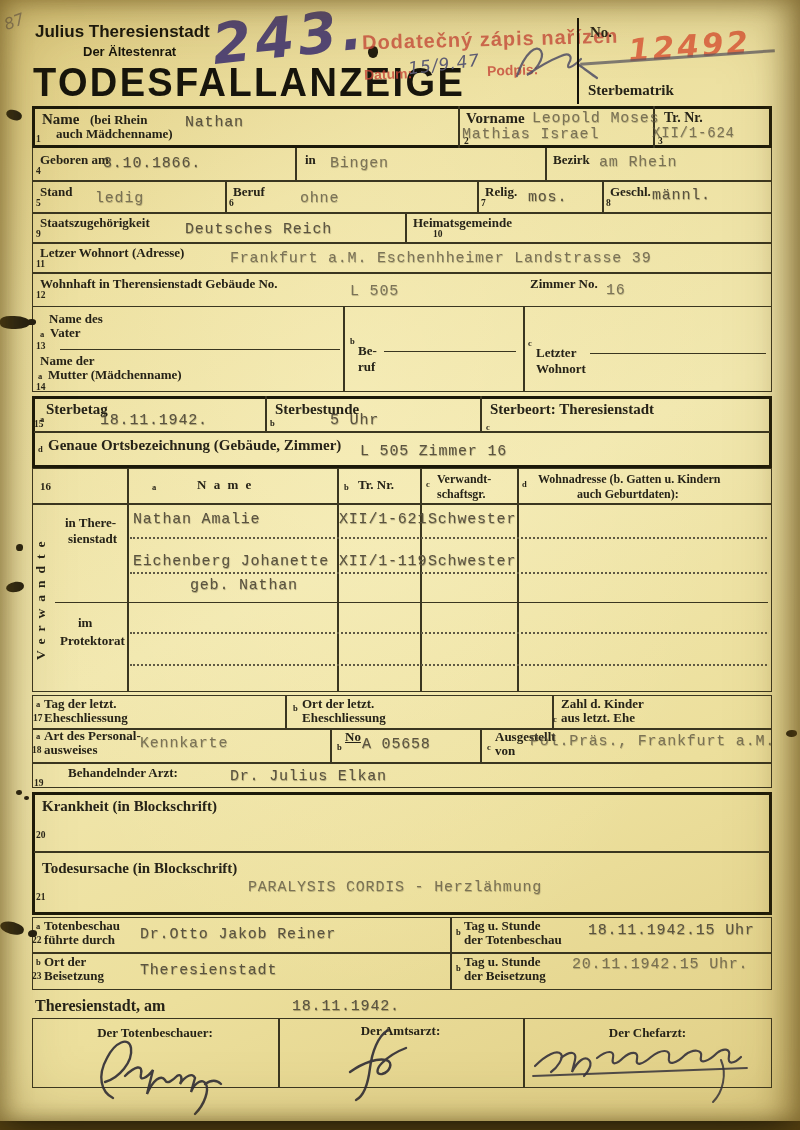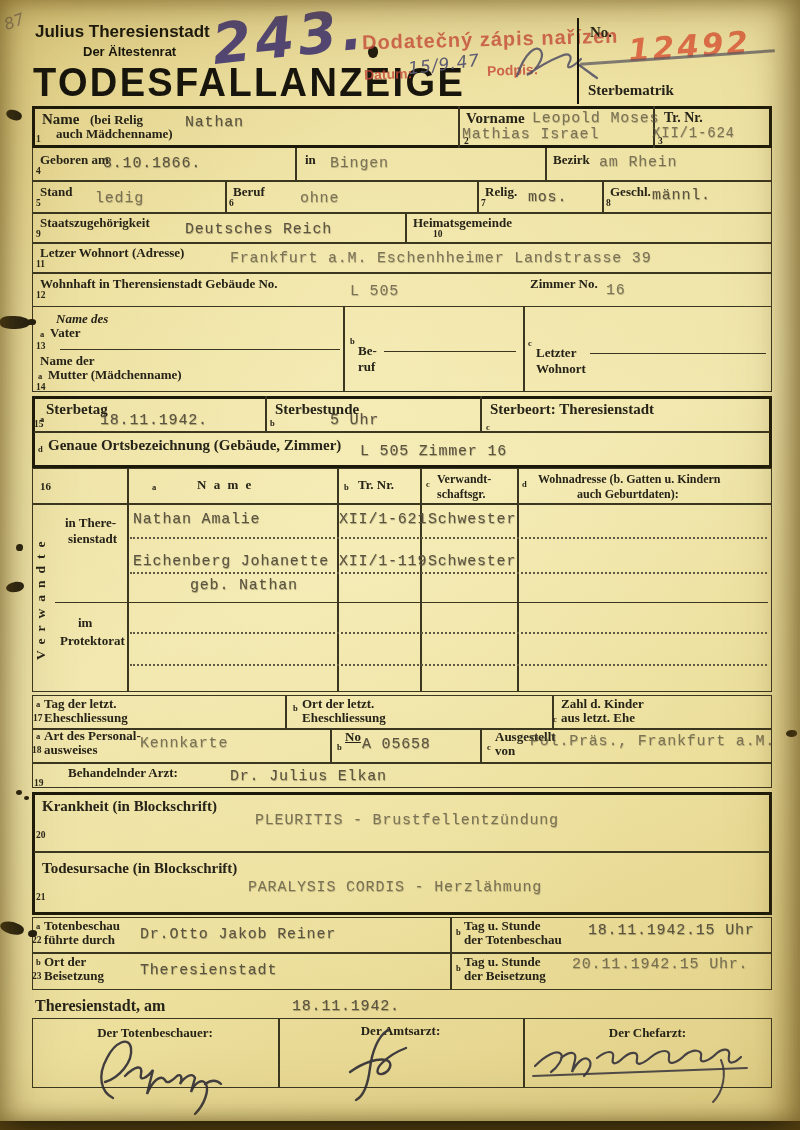--- a/index.html
+++ b/index.html
@@ -79,7 +79,7 @@
   <div class="ln" style="left:458px;top:106px;width:1.8px;height:42px;"></div>
   <div class="ln" style="left:653px;top:106px;width:1.8px;height:42px;"></div>
   <span class="lbl lbl15" style="left:42px;top:111px;">Name</span>
-  <span class="lbl" style="left:90px;top:113px;font-weight:bold;">(bei Relig</span>
+  <span class="lbl" style="left:90px;top:113px;font-weight:bold;">(bei Rhein</span>
   <span class="lbl" style="left:48px;top:127px;margin-left:8px;">auch Mädchenname)</span>
   <span class="sub" style="left:36px;top:134px;">1</span>
   <span class="typed" style="left:185px;top:114px;">Nathan</span>

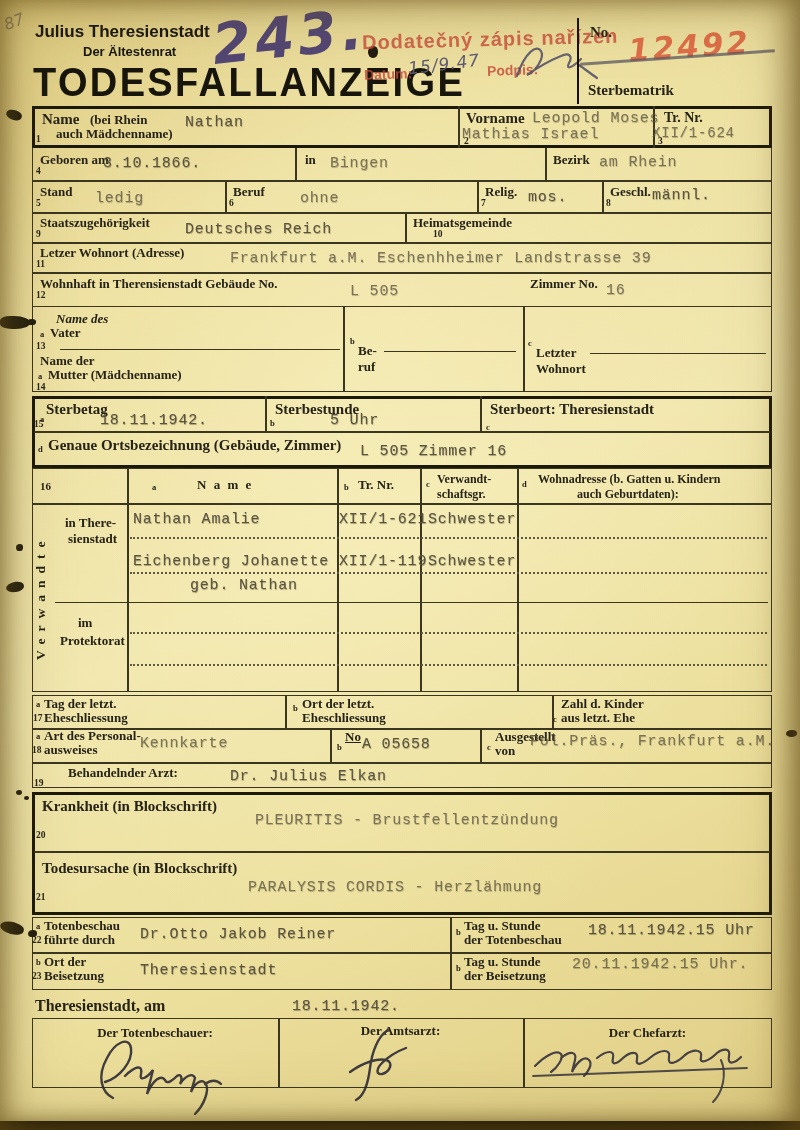--- a/index.html
+++ b/index.html
@@ -143,7 +143,7 @@
   <div class="box" style="left:32px;top:307px;width:740px;height:85px;border-top:none;"></div>
   <div class="ln" style="left:343px;top:307px;width:1.6px;height:85px;"></div>
   <div class="ln" style="left:523px;top:307px;width:1.6px;height:85px;"></div>
-  <span class="lbl" style="left:56px;top:312px;font-style:italic;">Name des</span>
+  <span class="lbl" style="left:49px;top:312px;">Name des</span>
   <span class="tiny" style="left:40px;top:329px;">a</span>
   <span class="lbl" style="left:50px;top:326px;">Vater</span>
   <span class="sub" style="left:36px;top:341px;">13</span>

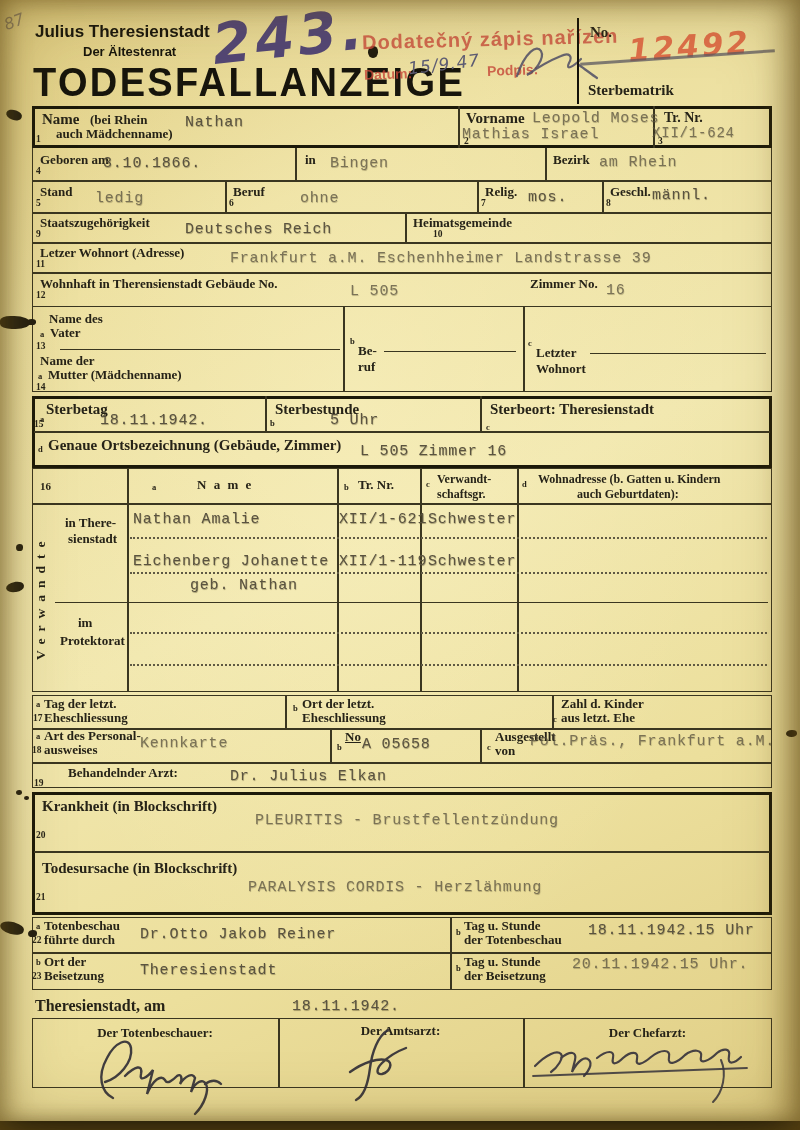--- a/index.html
+++ b/index.html
@@ -254,7 +254,6 @@
   <div class="ln" style="left:34px;top:851px;width:736px;height:1.6px;"></div>
   <span class="lbl lbl15" style="left:42px;top:798px;">Krankheit (in Blockschrift)</span>
   <span class="sub" style="left:36px;top:830px;">20</span>
-  <span class="typed faded" style="left:255px;top:812px;">PLEURITIS - Brustfellentzündung</span>
   <span class="lbl lbl15" style="left:42px;top:860px;">Todesursache (in Blockschrift)</span>
   <span class="sub" style="left:36px;top:892px;">21</span>
   <span class="typed faded" style="left:248px;top:879px;">PARALYSIS CORDIS - Herzlähmung</span>

